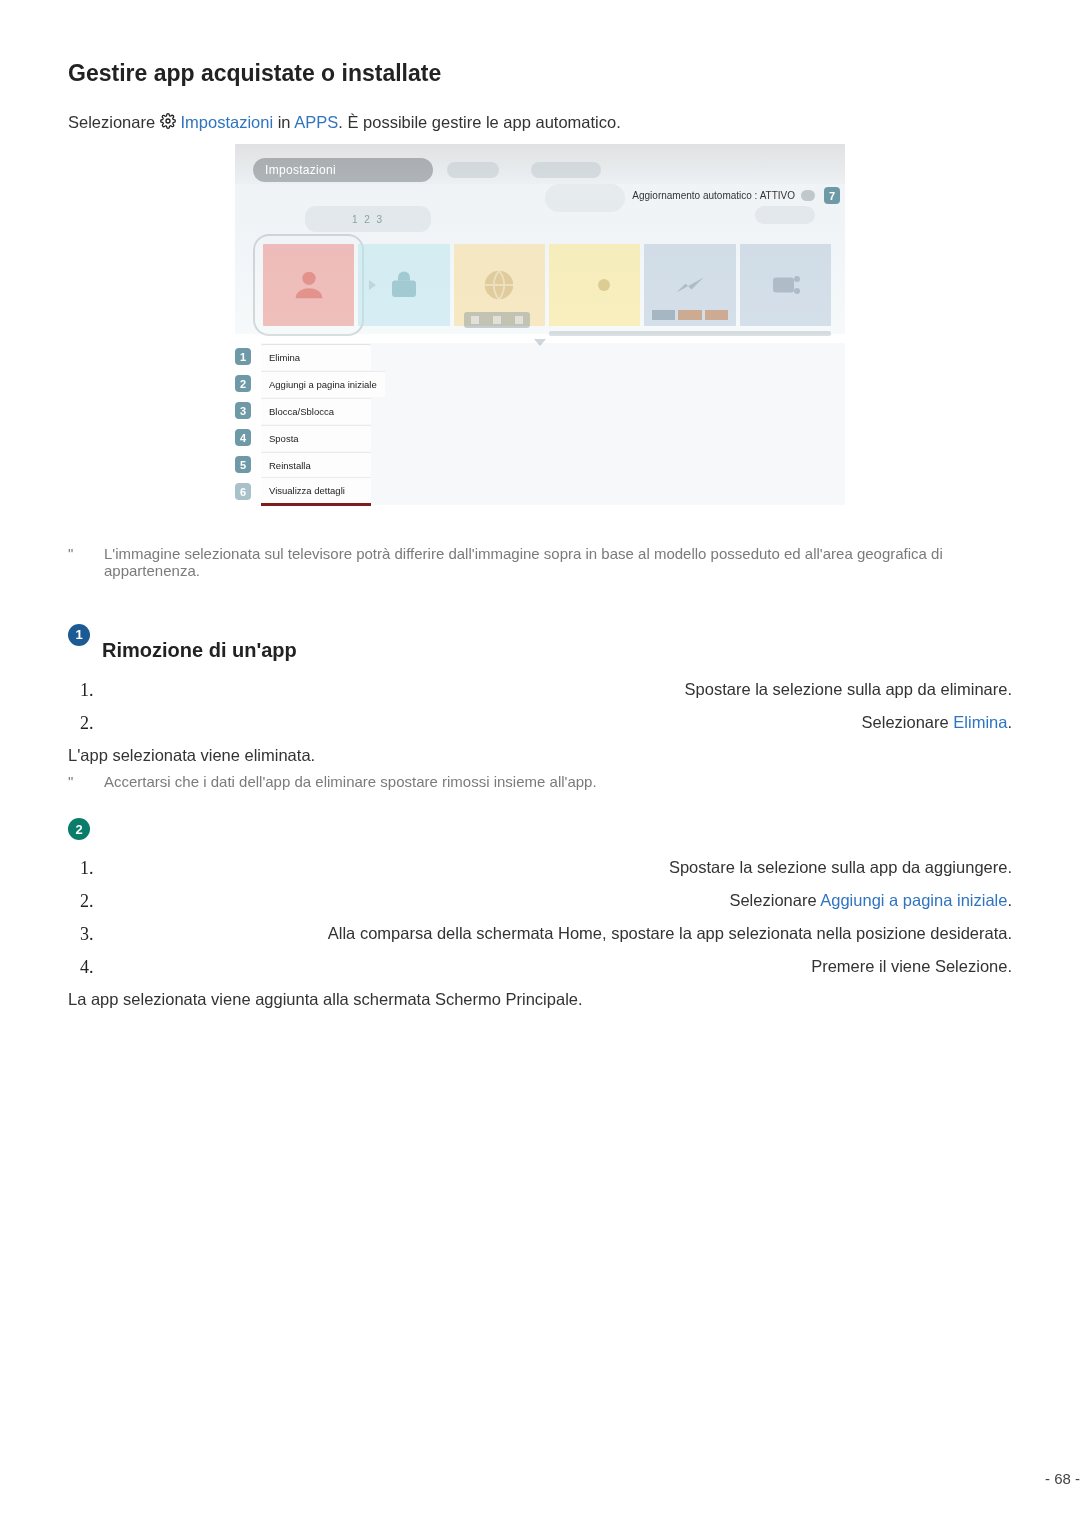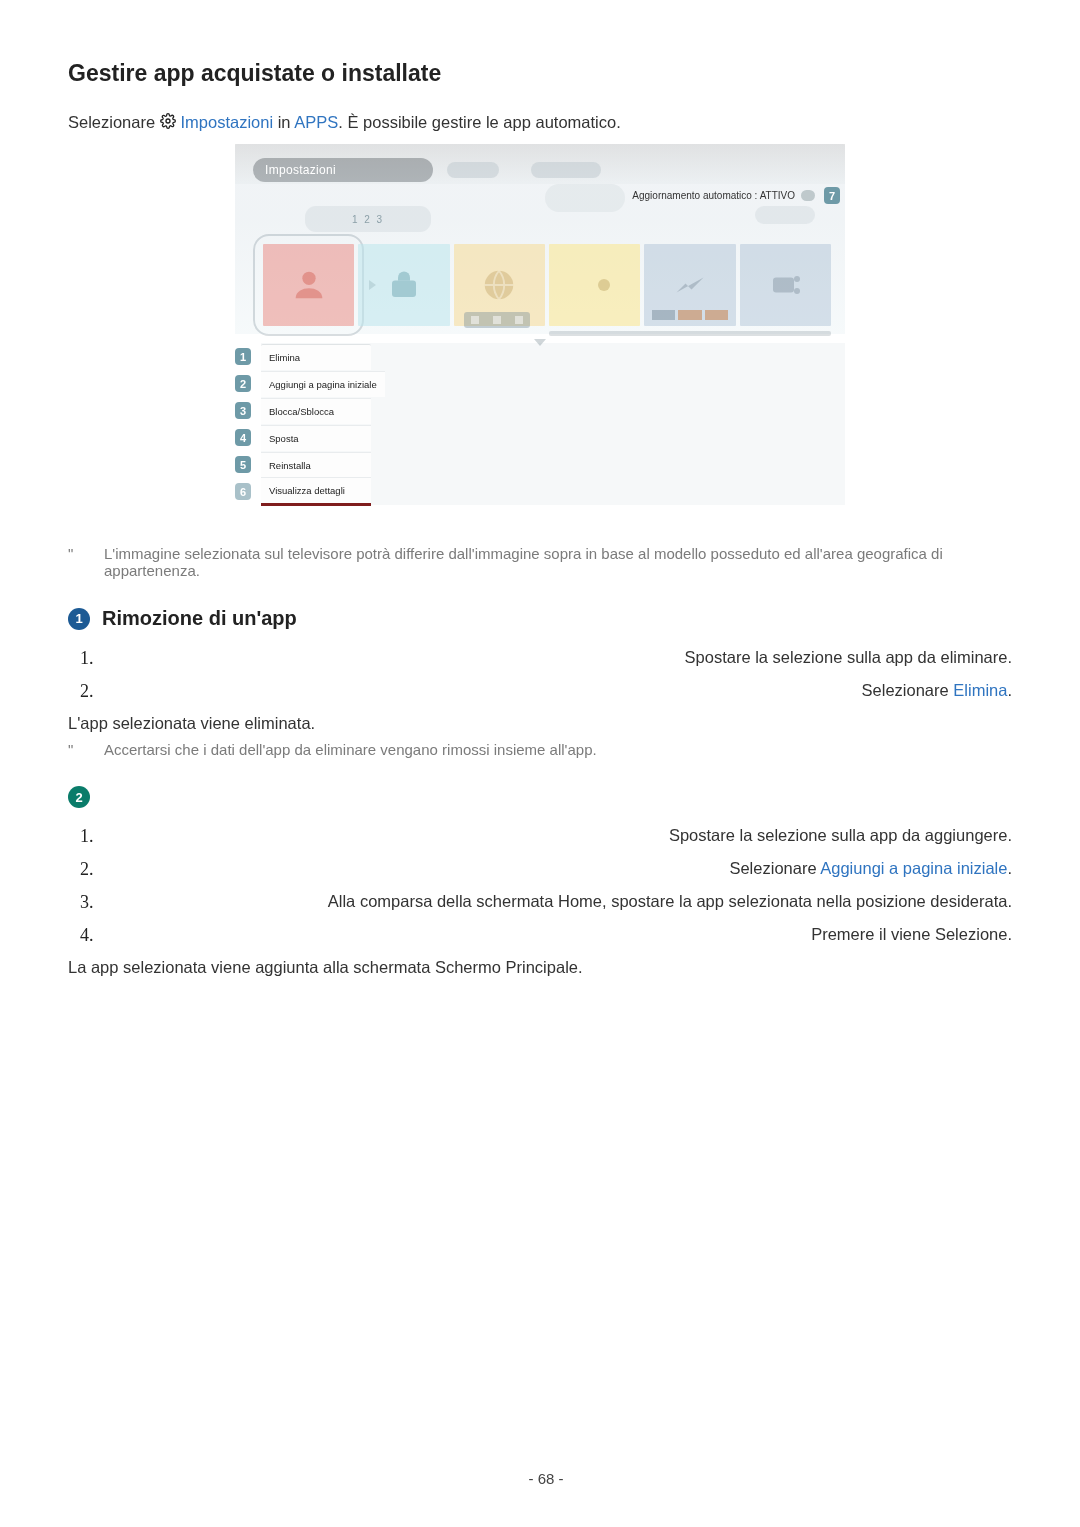--- a/index.html
+++ b/index.html
@@ -169,7 +169,7 @@
   }
   .section-badge.b1 { background:#1c5a94; }
   .section-badge.b2 { background:#0a7c6a; }
-  .section-head h2 { font-size:20px; font-weight:600; }
+  .section-head h2 { font-size:20px; font-weight:600;margin-top:32px; }
   ol.steps { list-style:none; counter-reset: step; margin-left:12px;text-align:right; }
   ol.steps li {
     counter-increment: step;

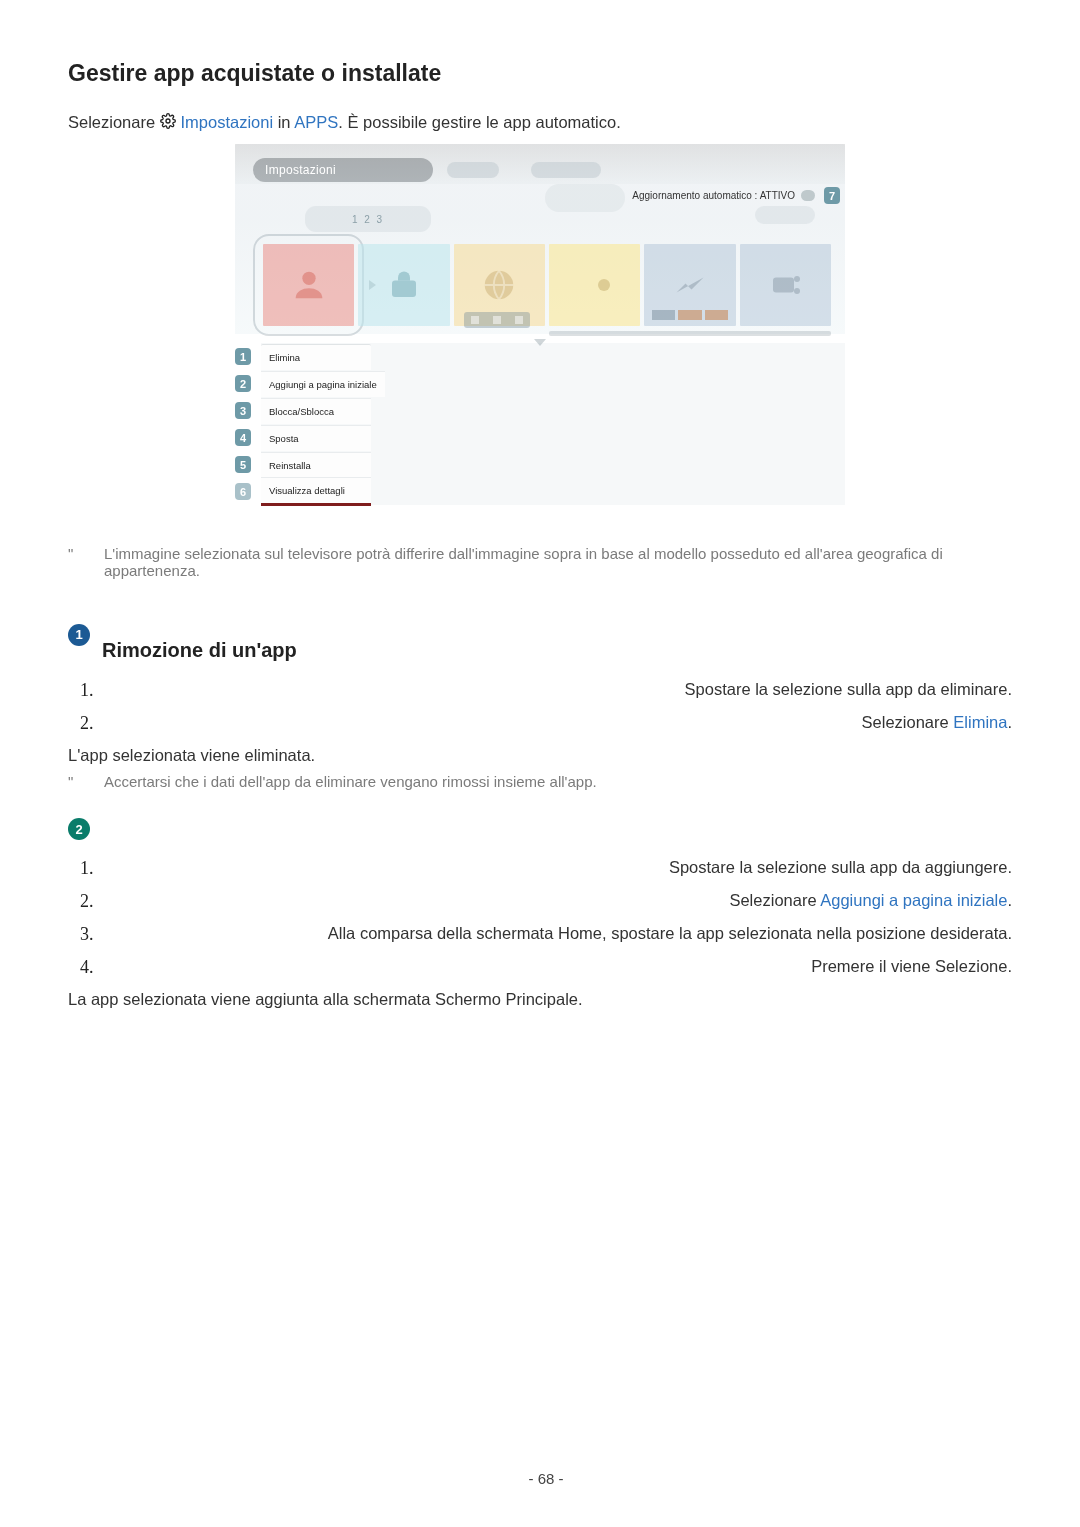--- a/index.html
+++ b/index.html
@@ -331,7 +331,7 @@
 <p class="plain">L'app selezionata viene eliminata.</p>
 <div class="note-row" style="margin-top:4px;">
   <div class="mark">"</div>
-  <div>Accertarsi che i dati dell'app da eliminare vengano rimossi insieme all'app.</div>
+  <div>Accertarsi che i dati dell'app da eliminare spostare rimossi insieme all'app.</div>
 </div>
 
 <div class="section-head">

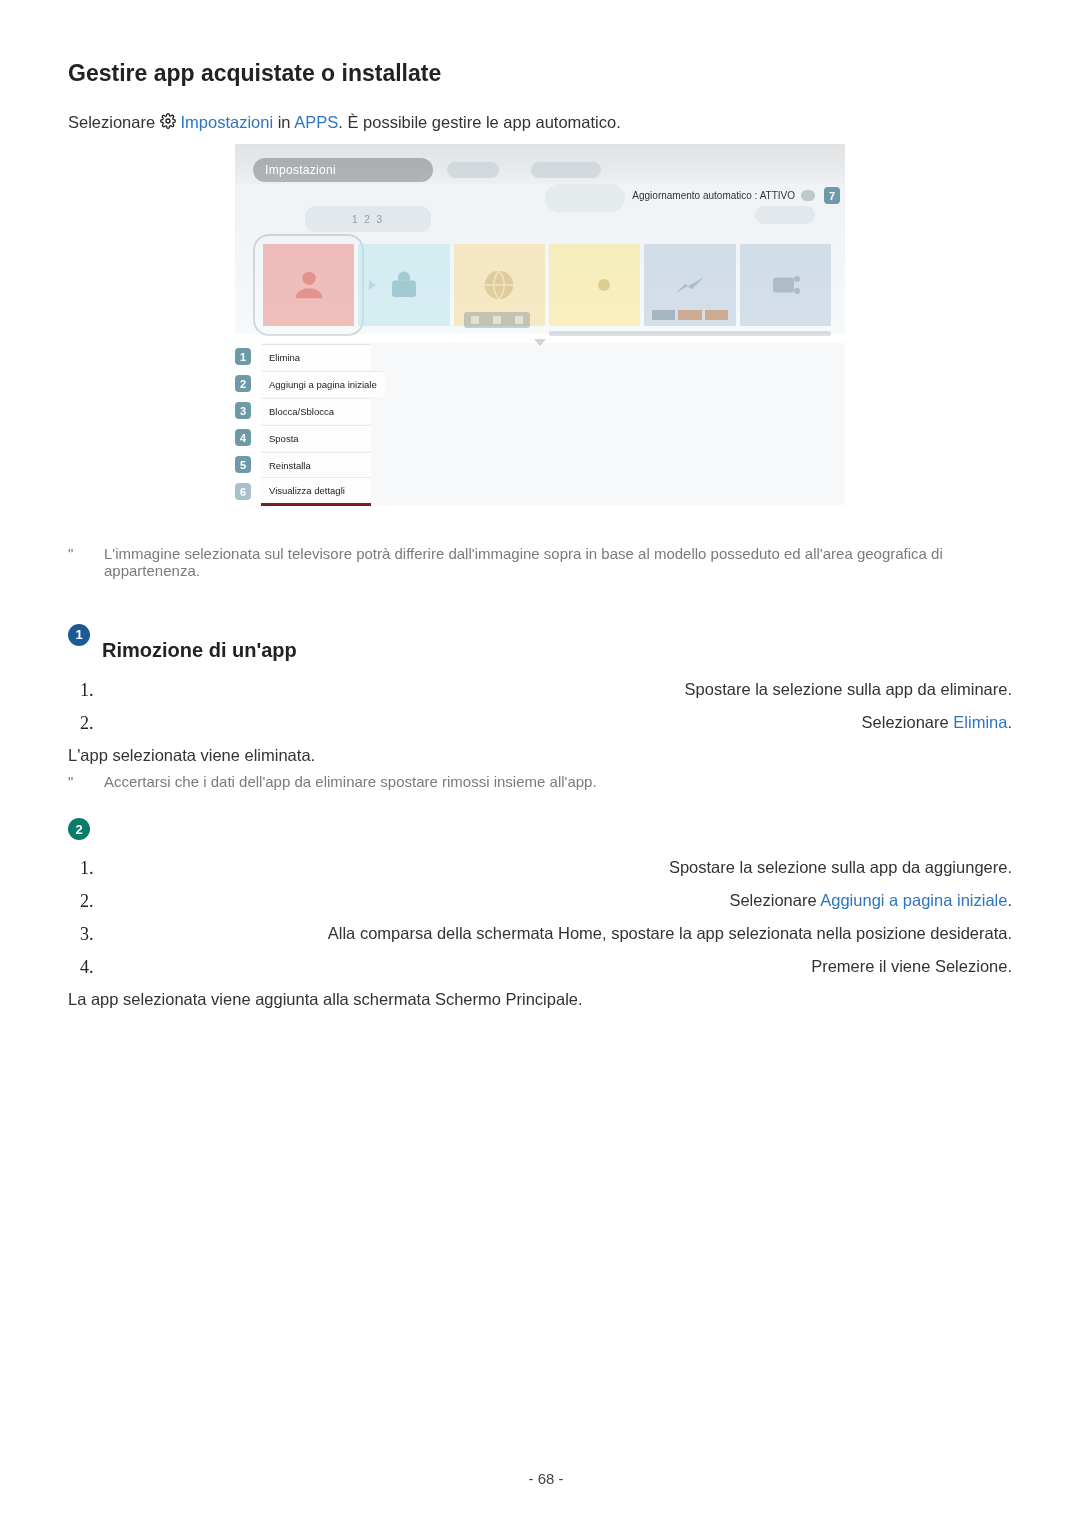--- a/index.html
+++ b/index.html
@@ -186,7 +186,7 @@
 
   .page-num {
     position:absolute; bottom:40px; left:0; right:0;
-    text-align:center; font-size:15px; color:#444;margin-left:12px;
+    text-align:right; font-size:15px; color:#444;margin-left:12px;
   }
 </style>
 </head>

